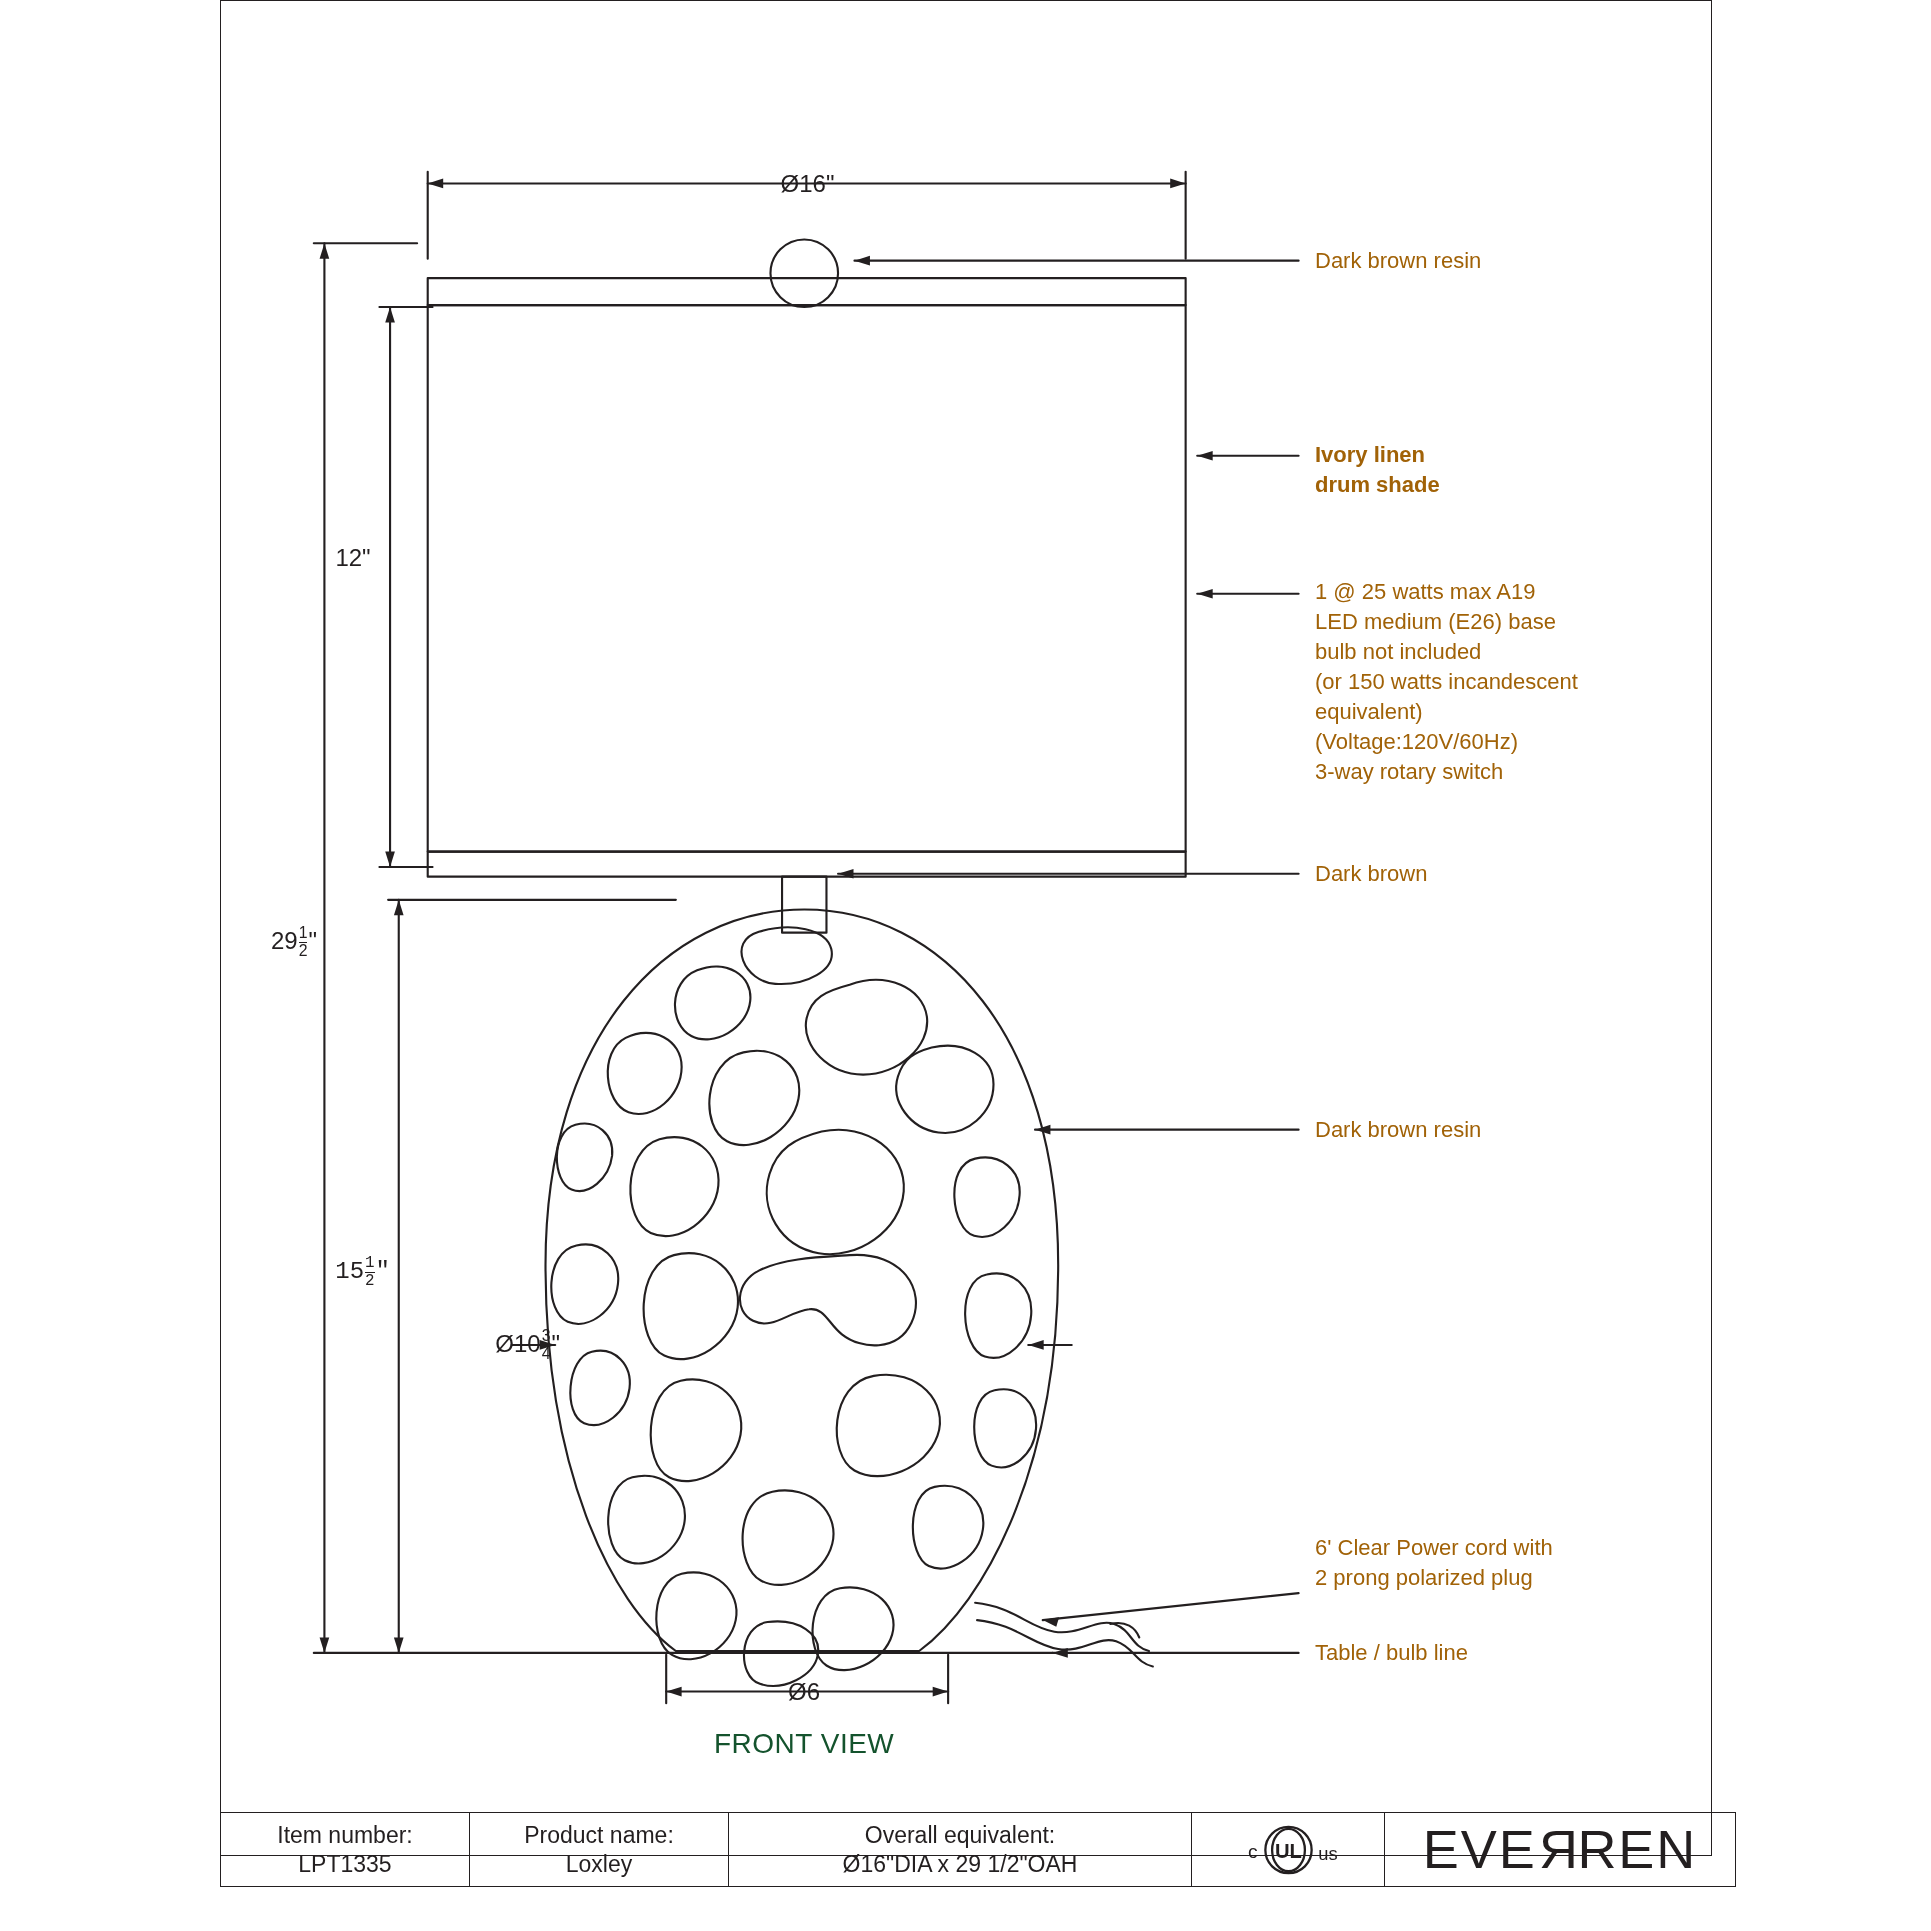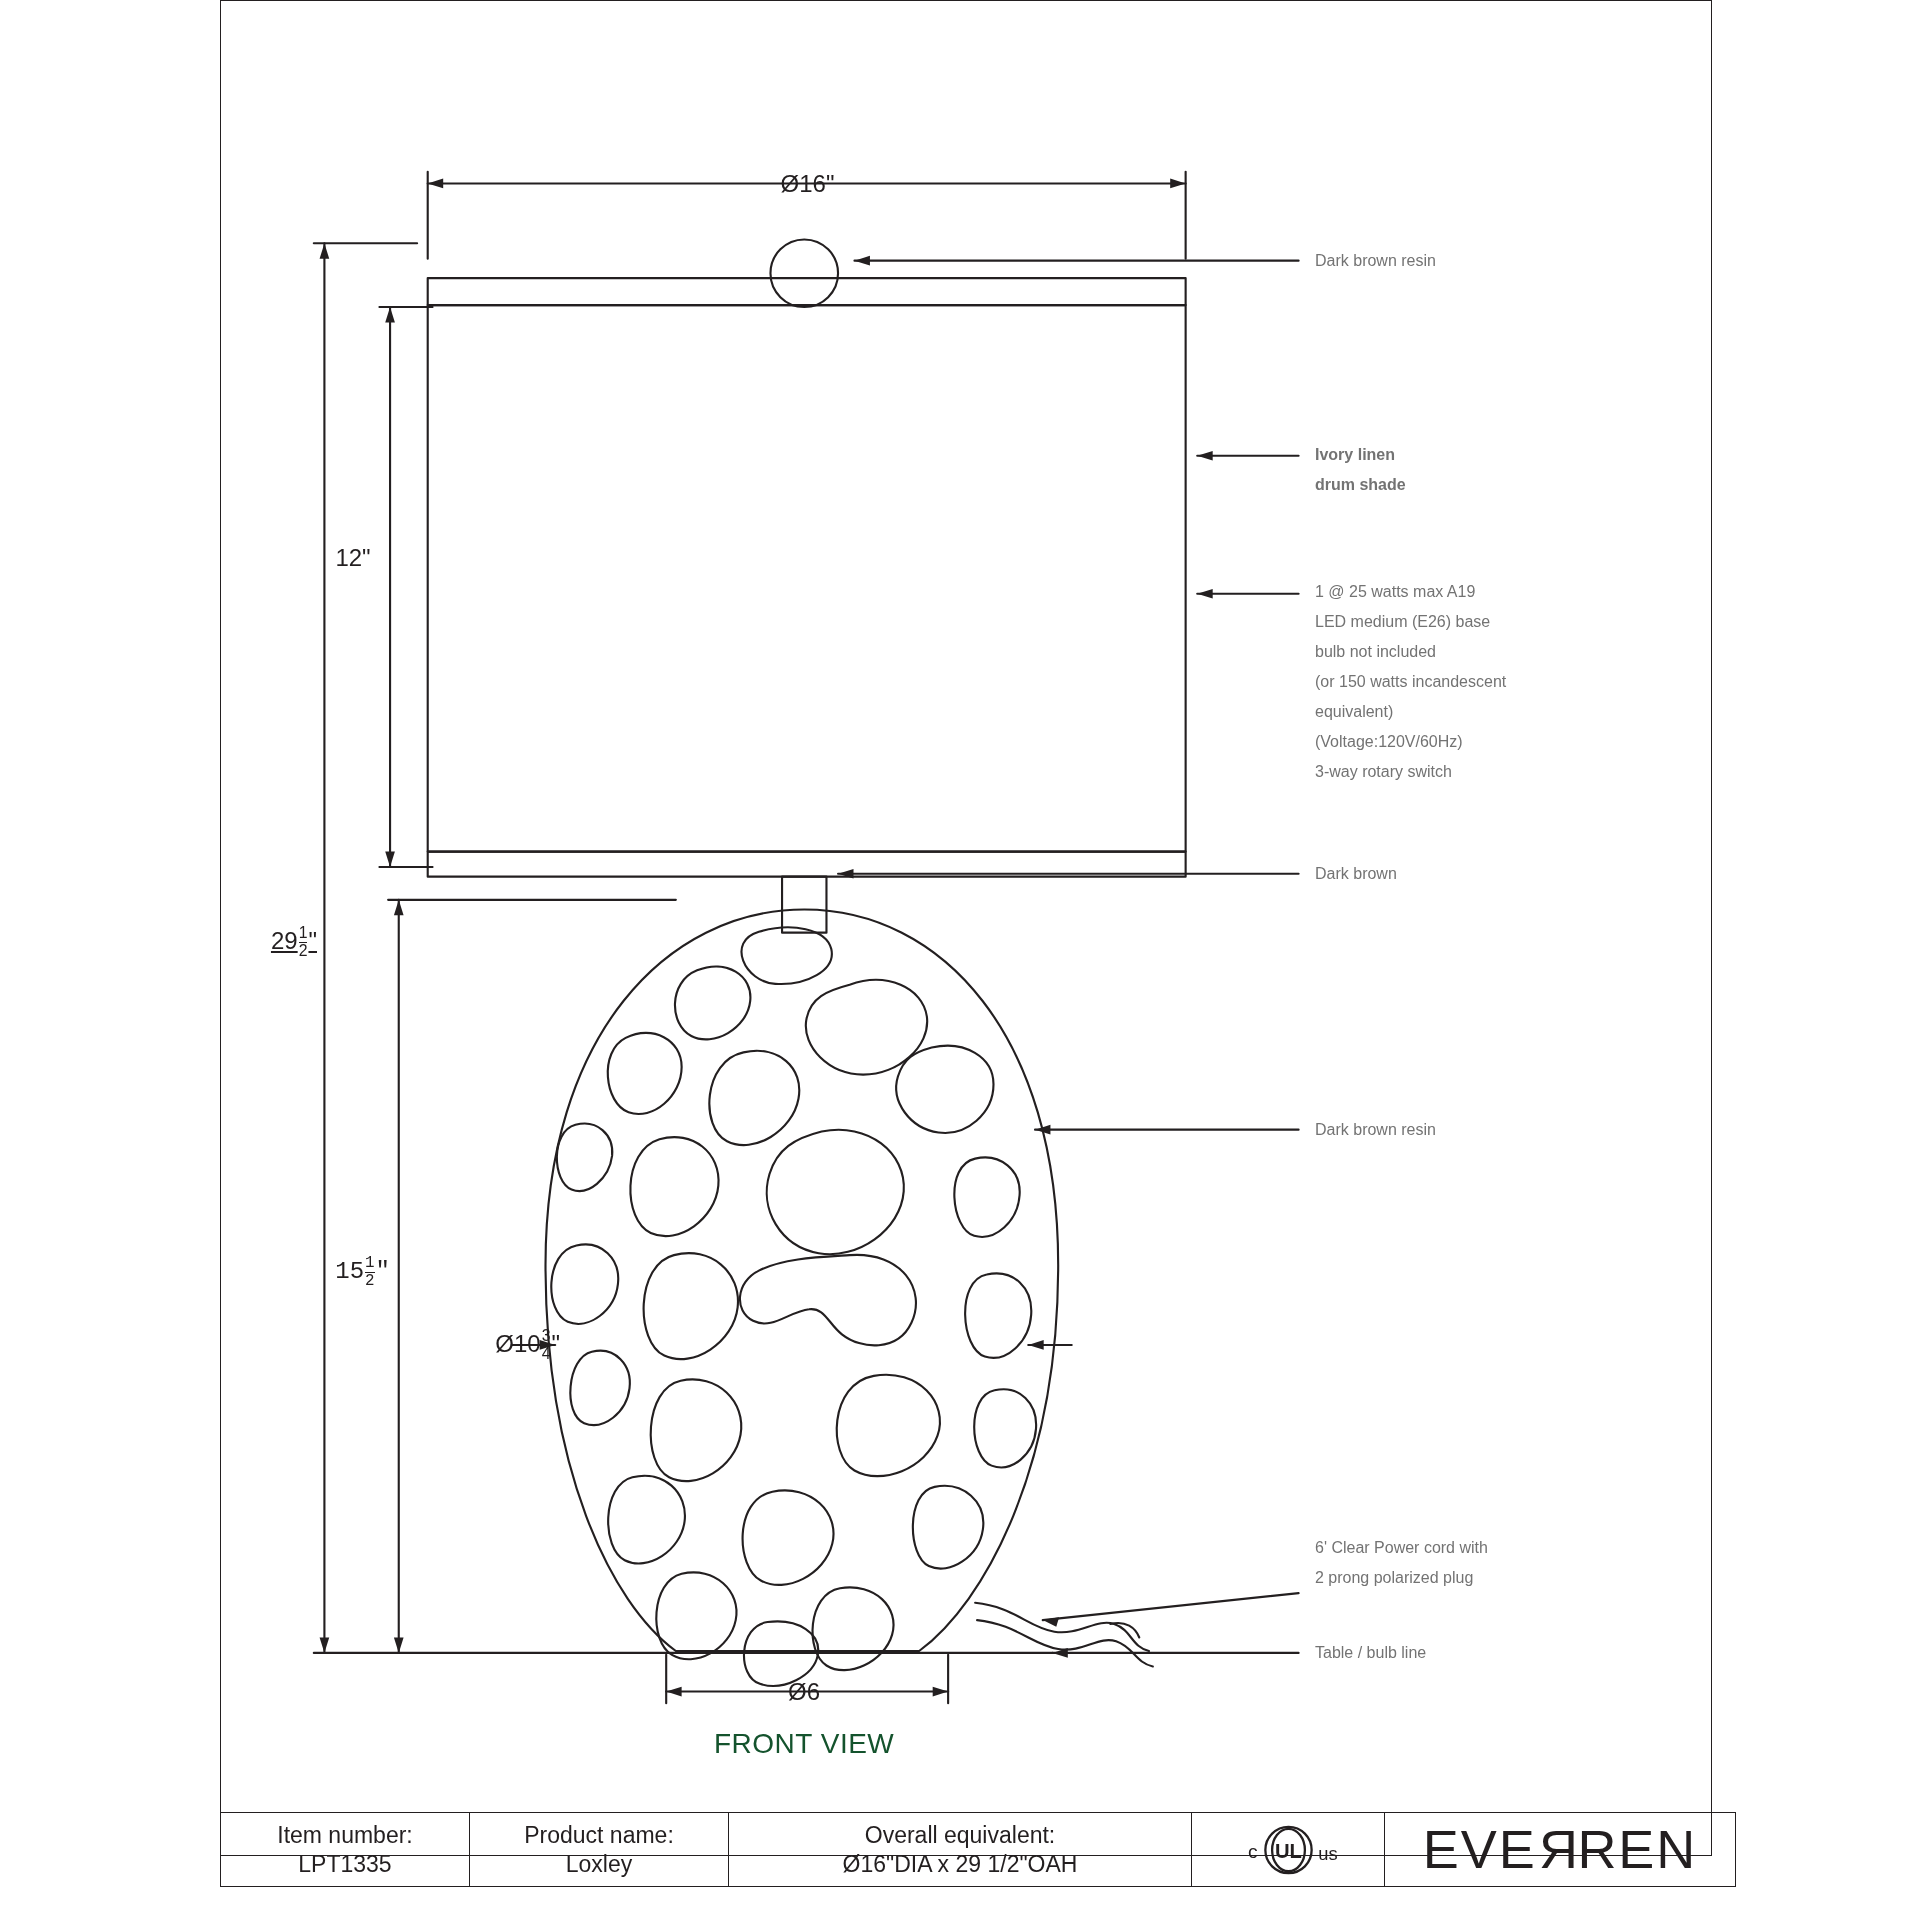--- a/index.html
+++ b/index.html
@@ -41,9 +41,9 @@
   
   .callout {
     position: absolute;
-    font-size: 16px;
+    font-size: 22px;
     line-height: 30px;
-    color: #737373;
+    color: #a16207;
     white-space: pre-line;
   }
   .dim-label {

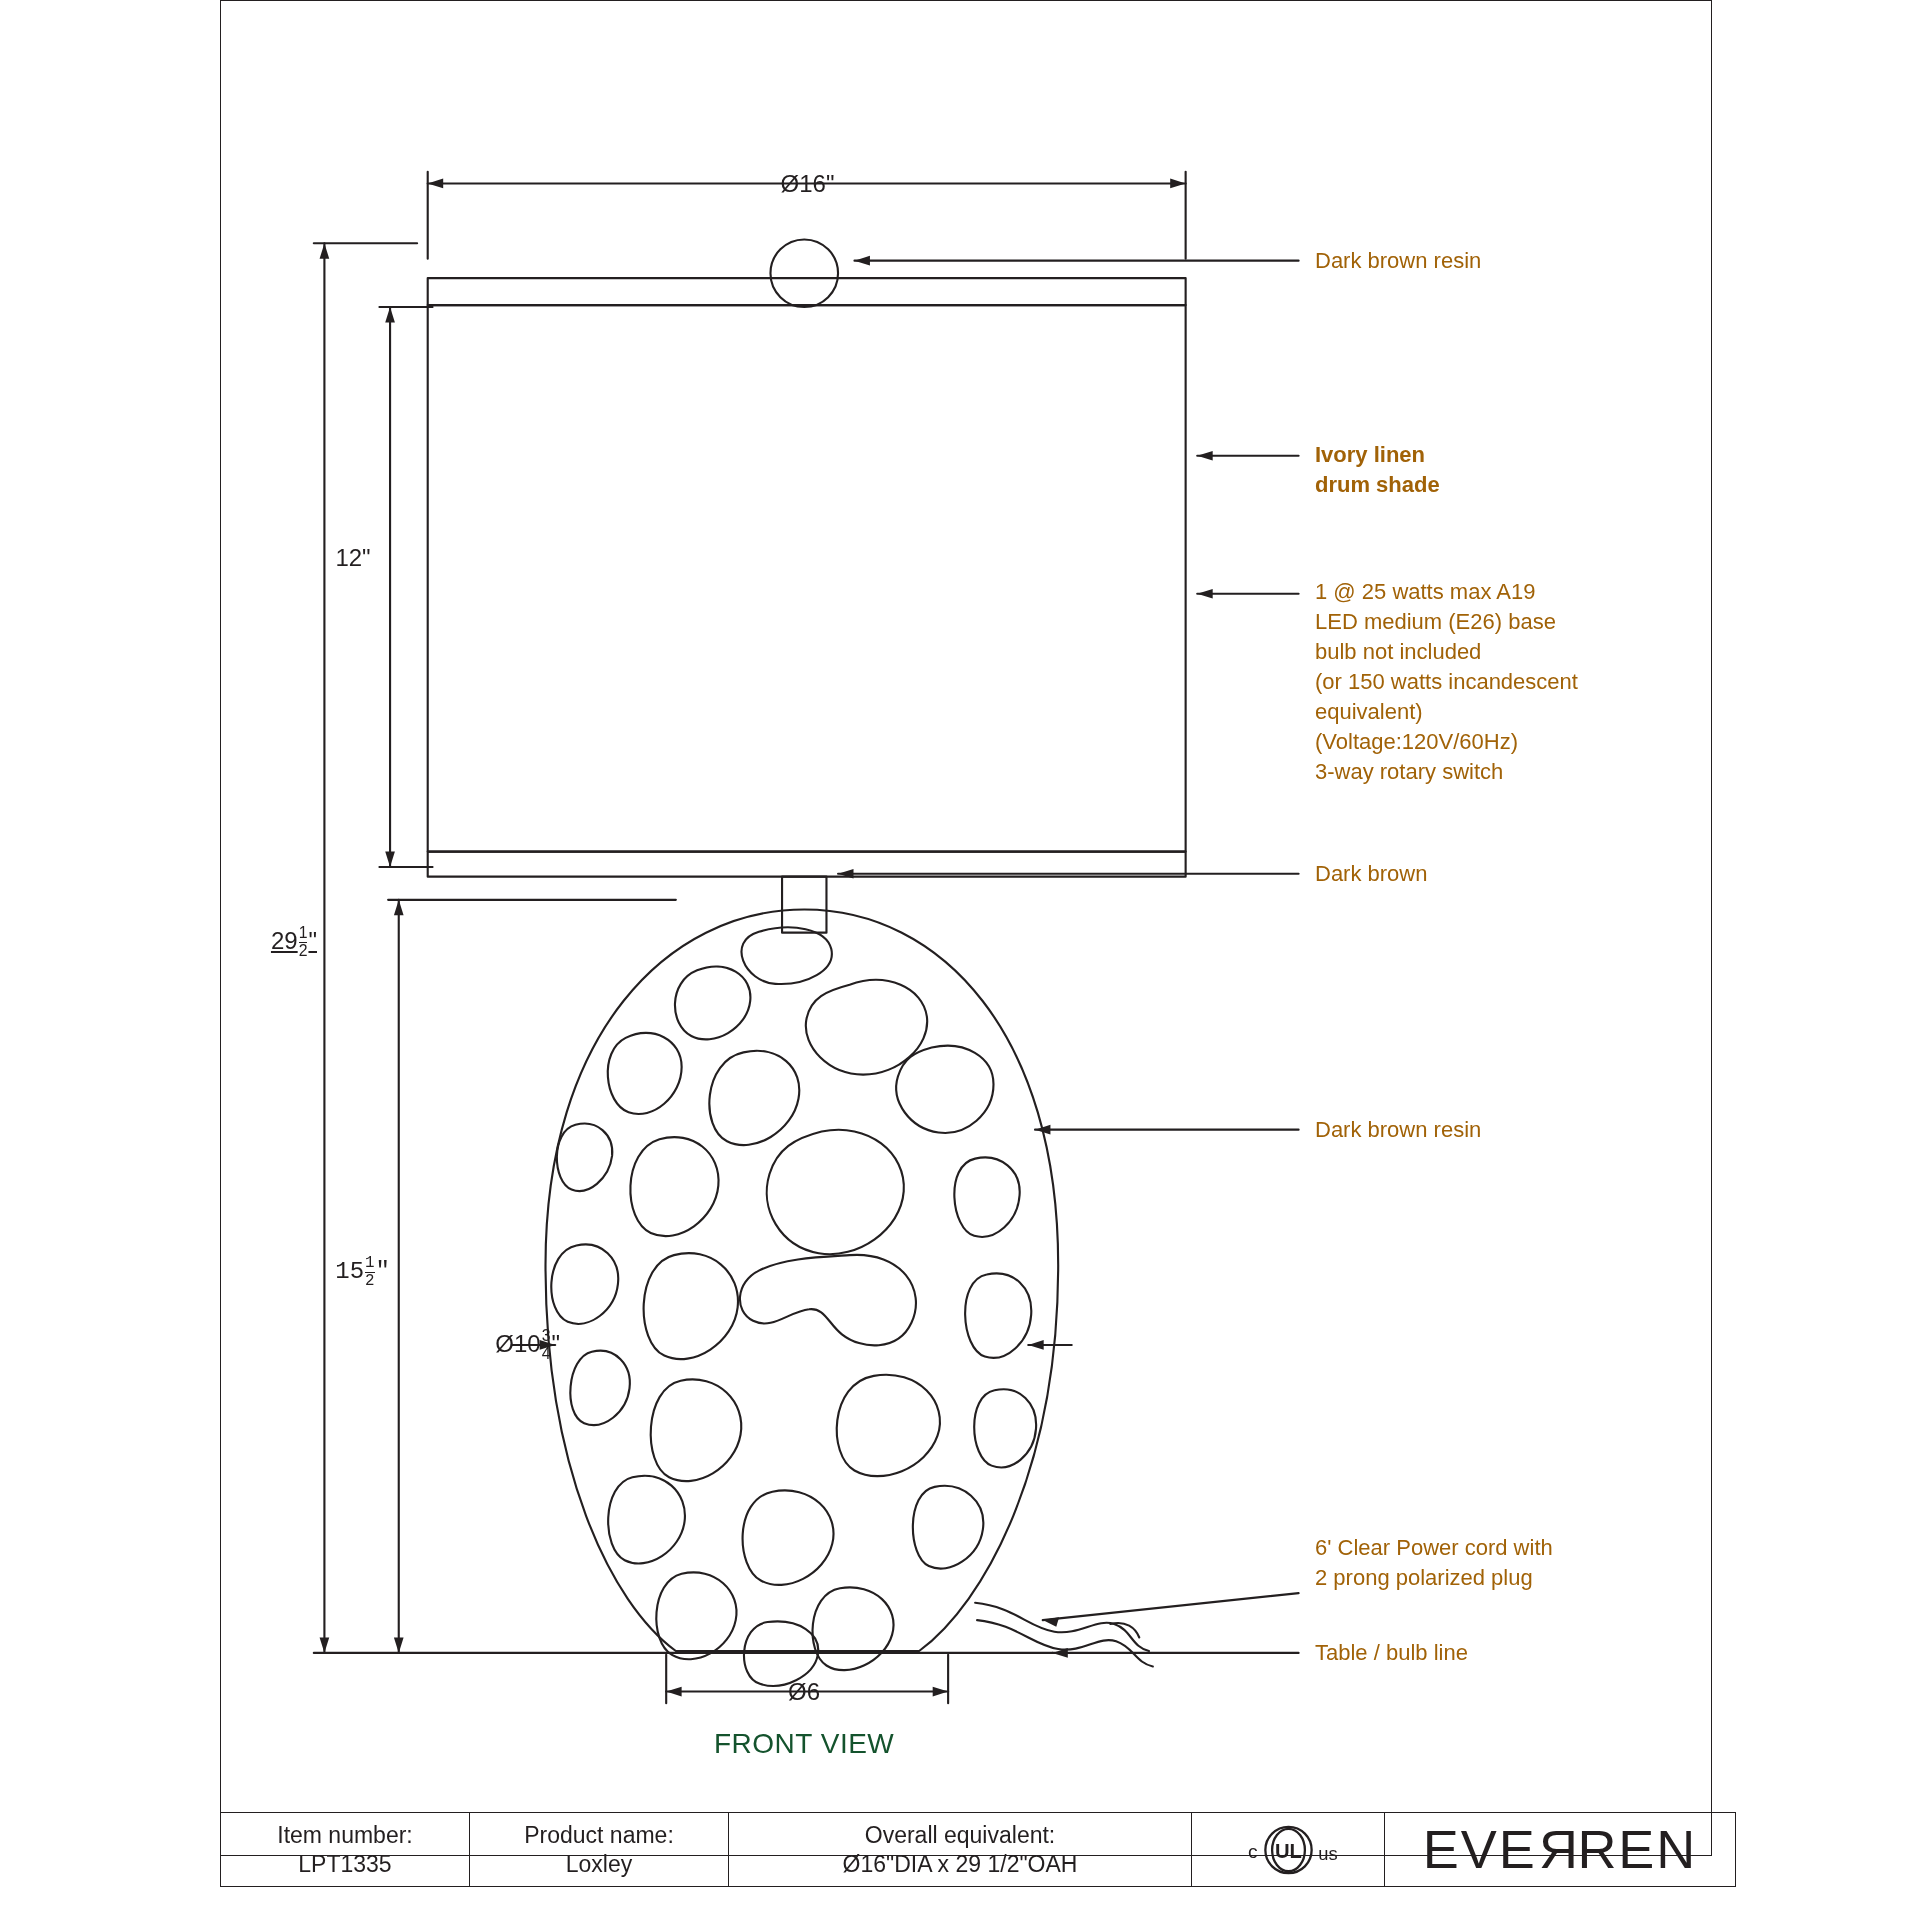--- a/index.html
+++ b/index.html
@@ -271,7 +271,7 @@
 
   <div class="dim-label" style="left:324px; top:544px; width:58px;">12"</div>
 
-  <div class="dim-label" style="left:230px; top:925px; width:87px; text-align:right;text-decoration:underline;">
+  <div class="dim-label" style="left:230px; top:925px; width:87px; text-align:right;">
     <span>29</span><span class="frac"><span class="num">1</span><span class="den">2</span></span><span>"</span>
   </div>
 

